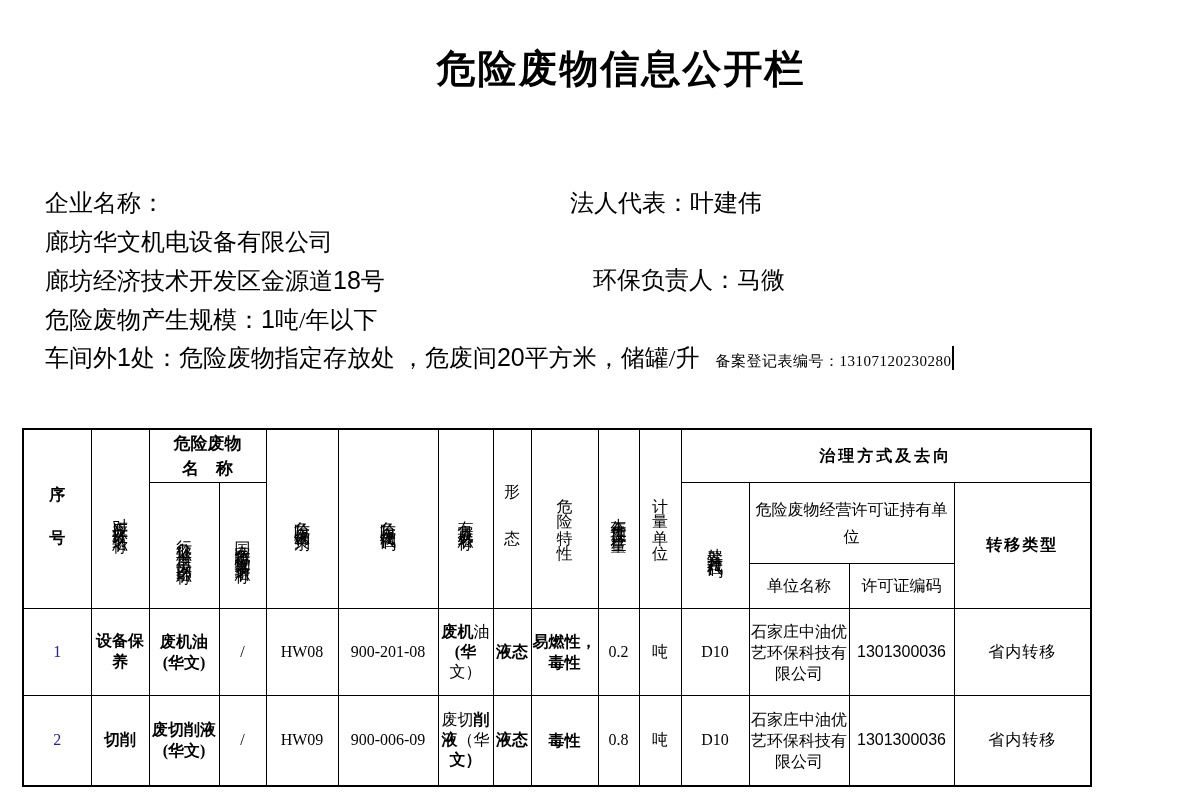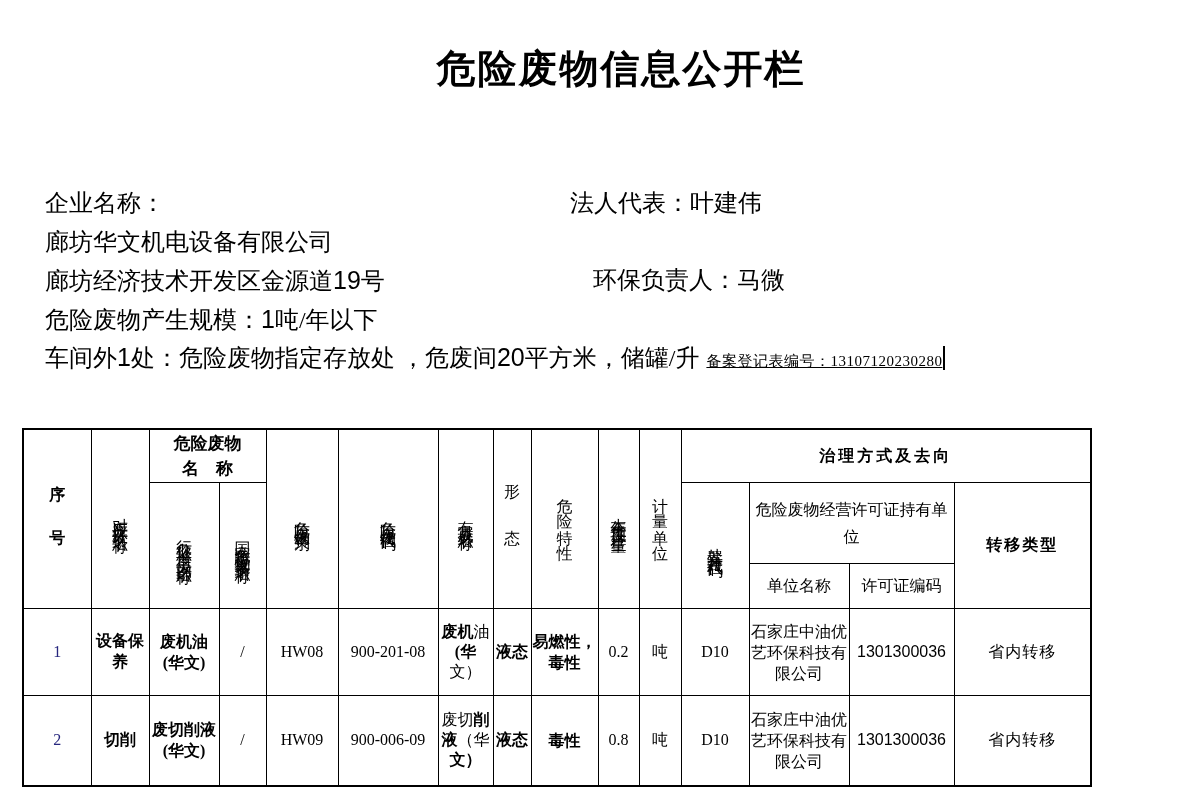--- a/index.html
+++ b/index.html
@@ -68,7 +68,7 @@
     <span><span>廊坊华文机电设备有限公司</span></span>
   </div>
   <div class="line">
-    <span><span>廊坊经济技术开发区金源道</span><span class="num">19</span><span>号</span></span>
+    <span><span>廊坊经济技术开发区金源道</span><span class="num">18</span><span>号</span></span>
     <span class="right r-env"><span>环保负责人：马微</span></span>
   </div>
   <div class="line">

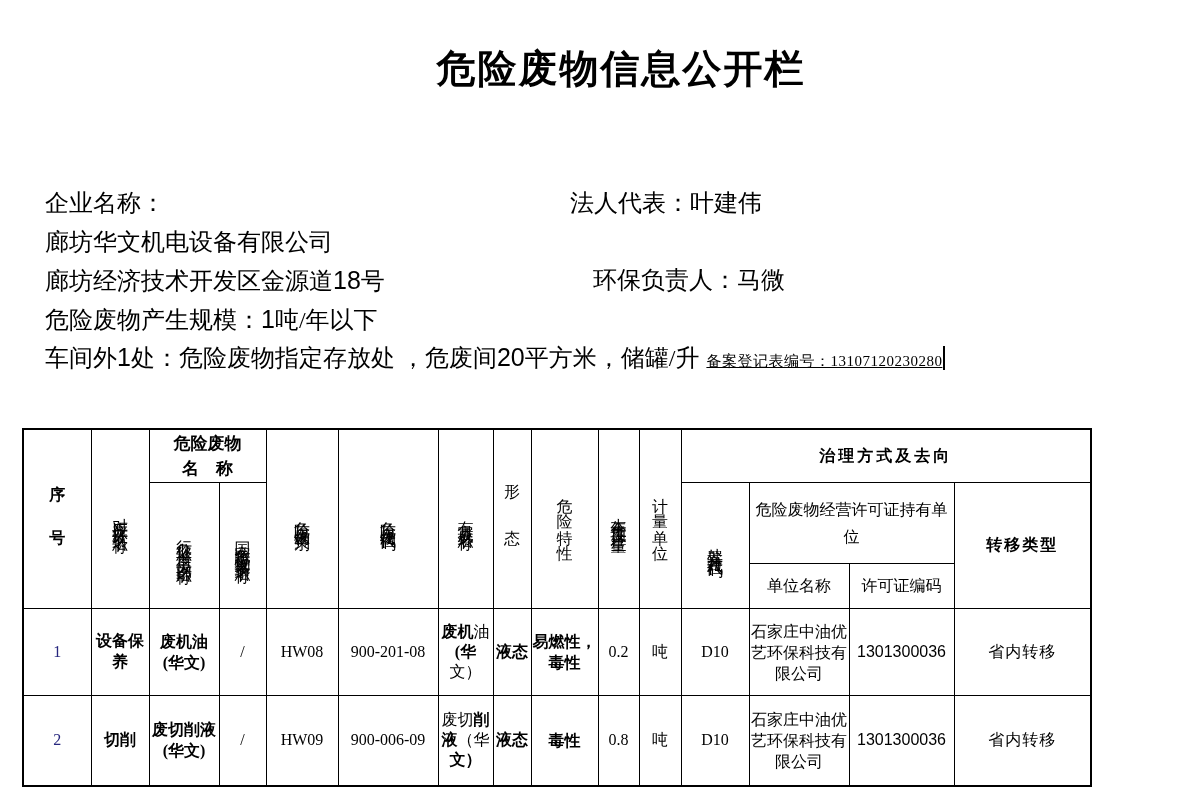--- a/index.html
+++ b/index.html
@@ -16,7 +16,7 @@
   .info .r-legal{left:525px;}
   .info .r-env{left:548px;}
   .num{font-family:"Liberation Sans","DejaVu Sans",sans-serif;font-size:25px;}
-  .note{font-size:15px;letter-spacing:.5px;margin-left:1px;text-decoration:underline;}
+  .note{font-size:15px;letter-spacing:.5px;margin-left:10px;}
   .caret{display:inline-block;width:2px;height:24px;background:#000;
          vertical-align:-4px;margin-left:1px;}
 

